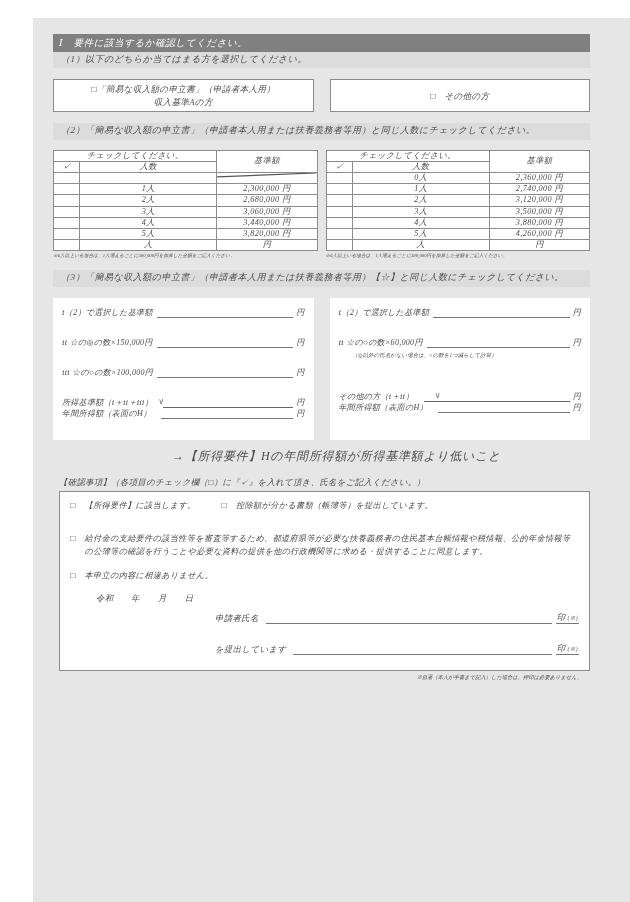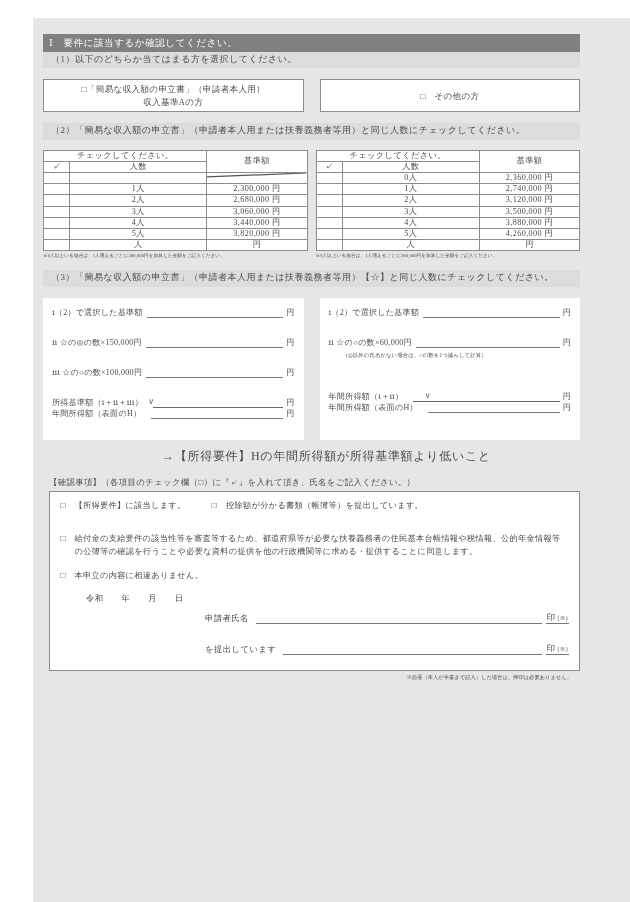--- a/index.html
+++ b/index.html
@@ -22,8 +22,9 @@
 
   .inner {
     position: absolute;
-    left: 10px; top: 16px;
+    left: 20px; top: 16px;
     width: 537px;
+    font-style: italic;
   }
 
   

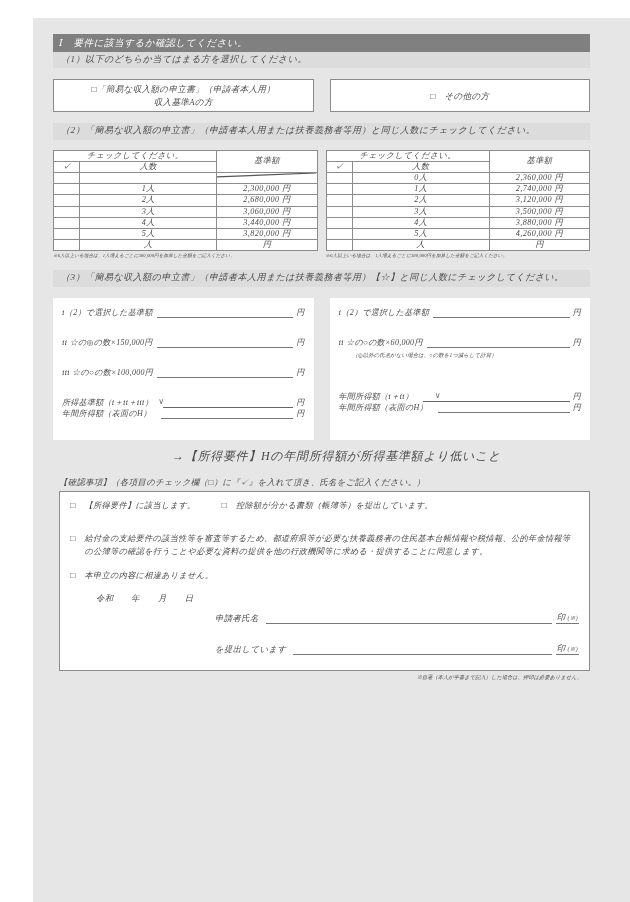--- a/index.html
+++ b/index.html
@@ -416,7 +416,7 @@
         </div>
         <div class="sub-note">（◎以外の氏名がない場合は、○の数を1つ減らして計算）</div>
         <div class="calc-line tight" style="margin-top:33px;">
-          <span class="cl-label rightal">年間所得額（ⅰ＋ⅱ）</span>
+          <span class="cl-label rightal">その他の方（ⅰ＋ⅱ）</span>
           <span class="cl-fill fat"></span>
           <span class="cl-unit">円</span>
         </div>

